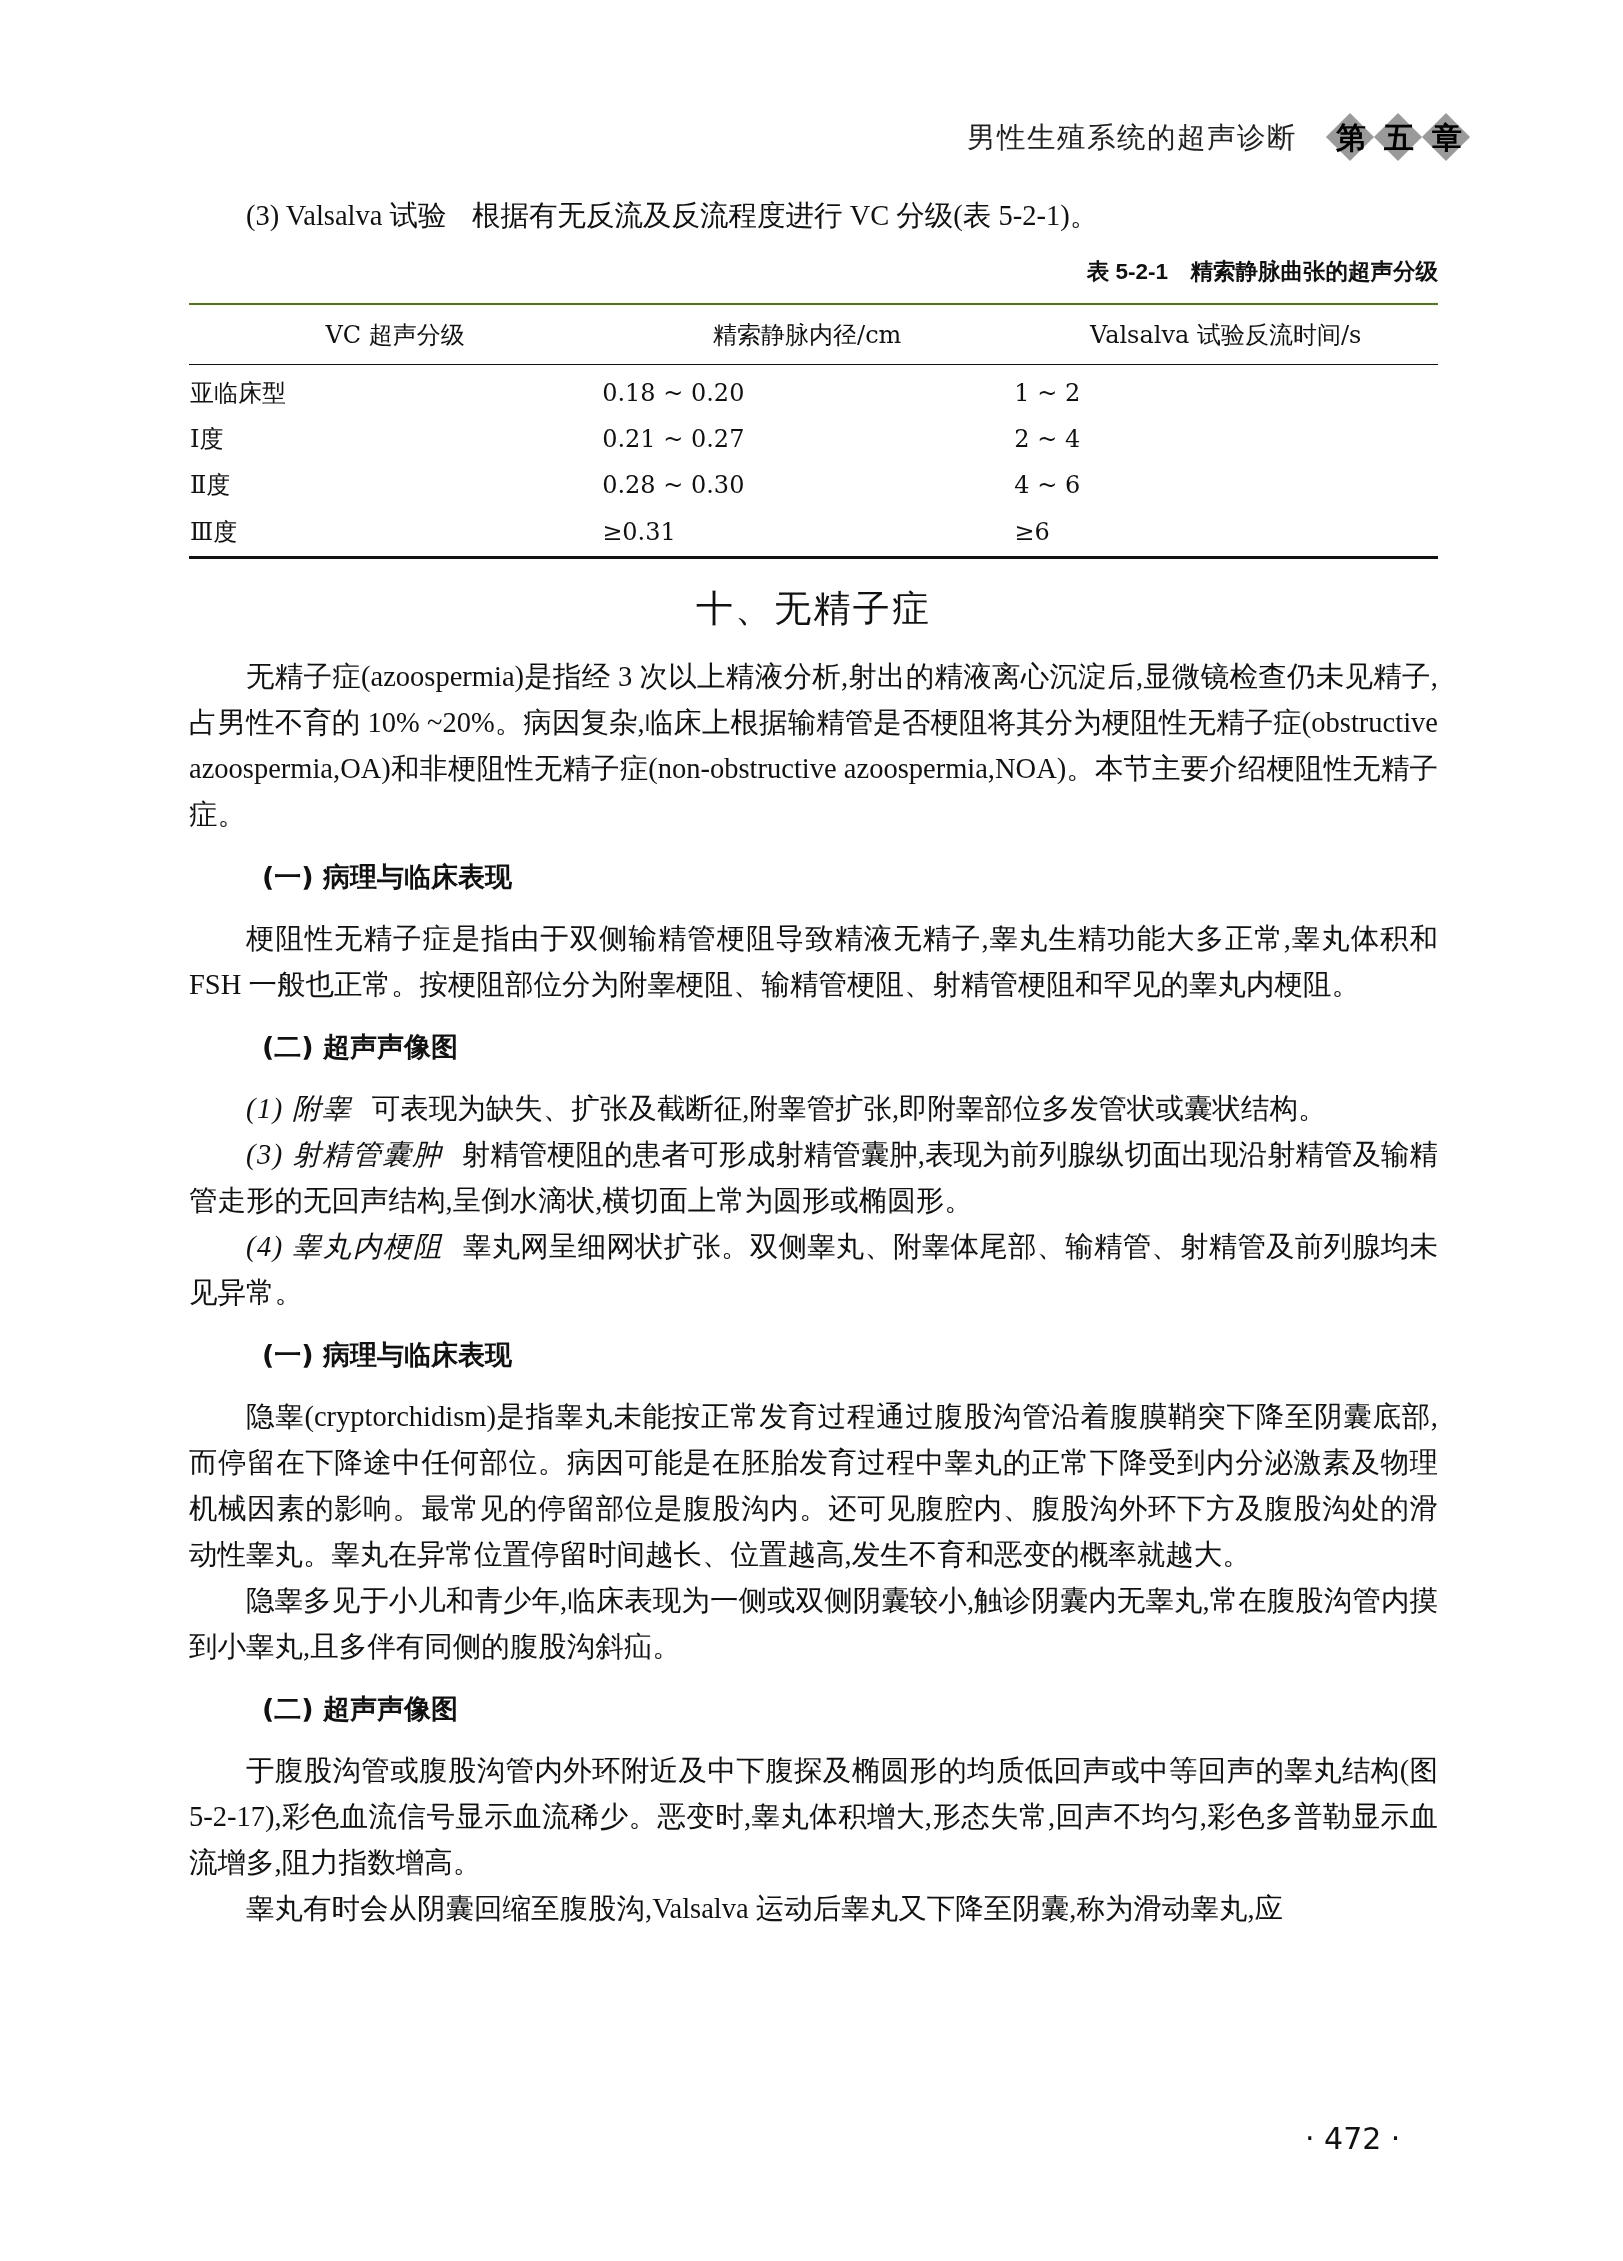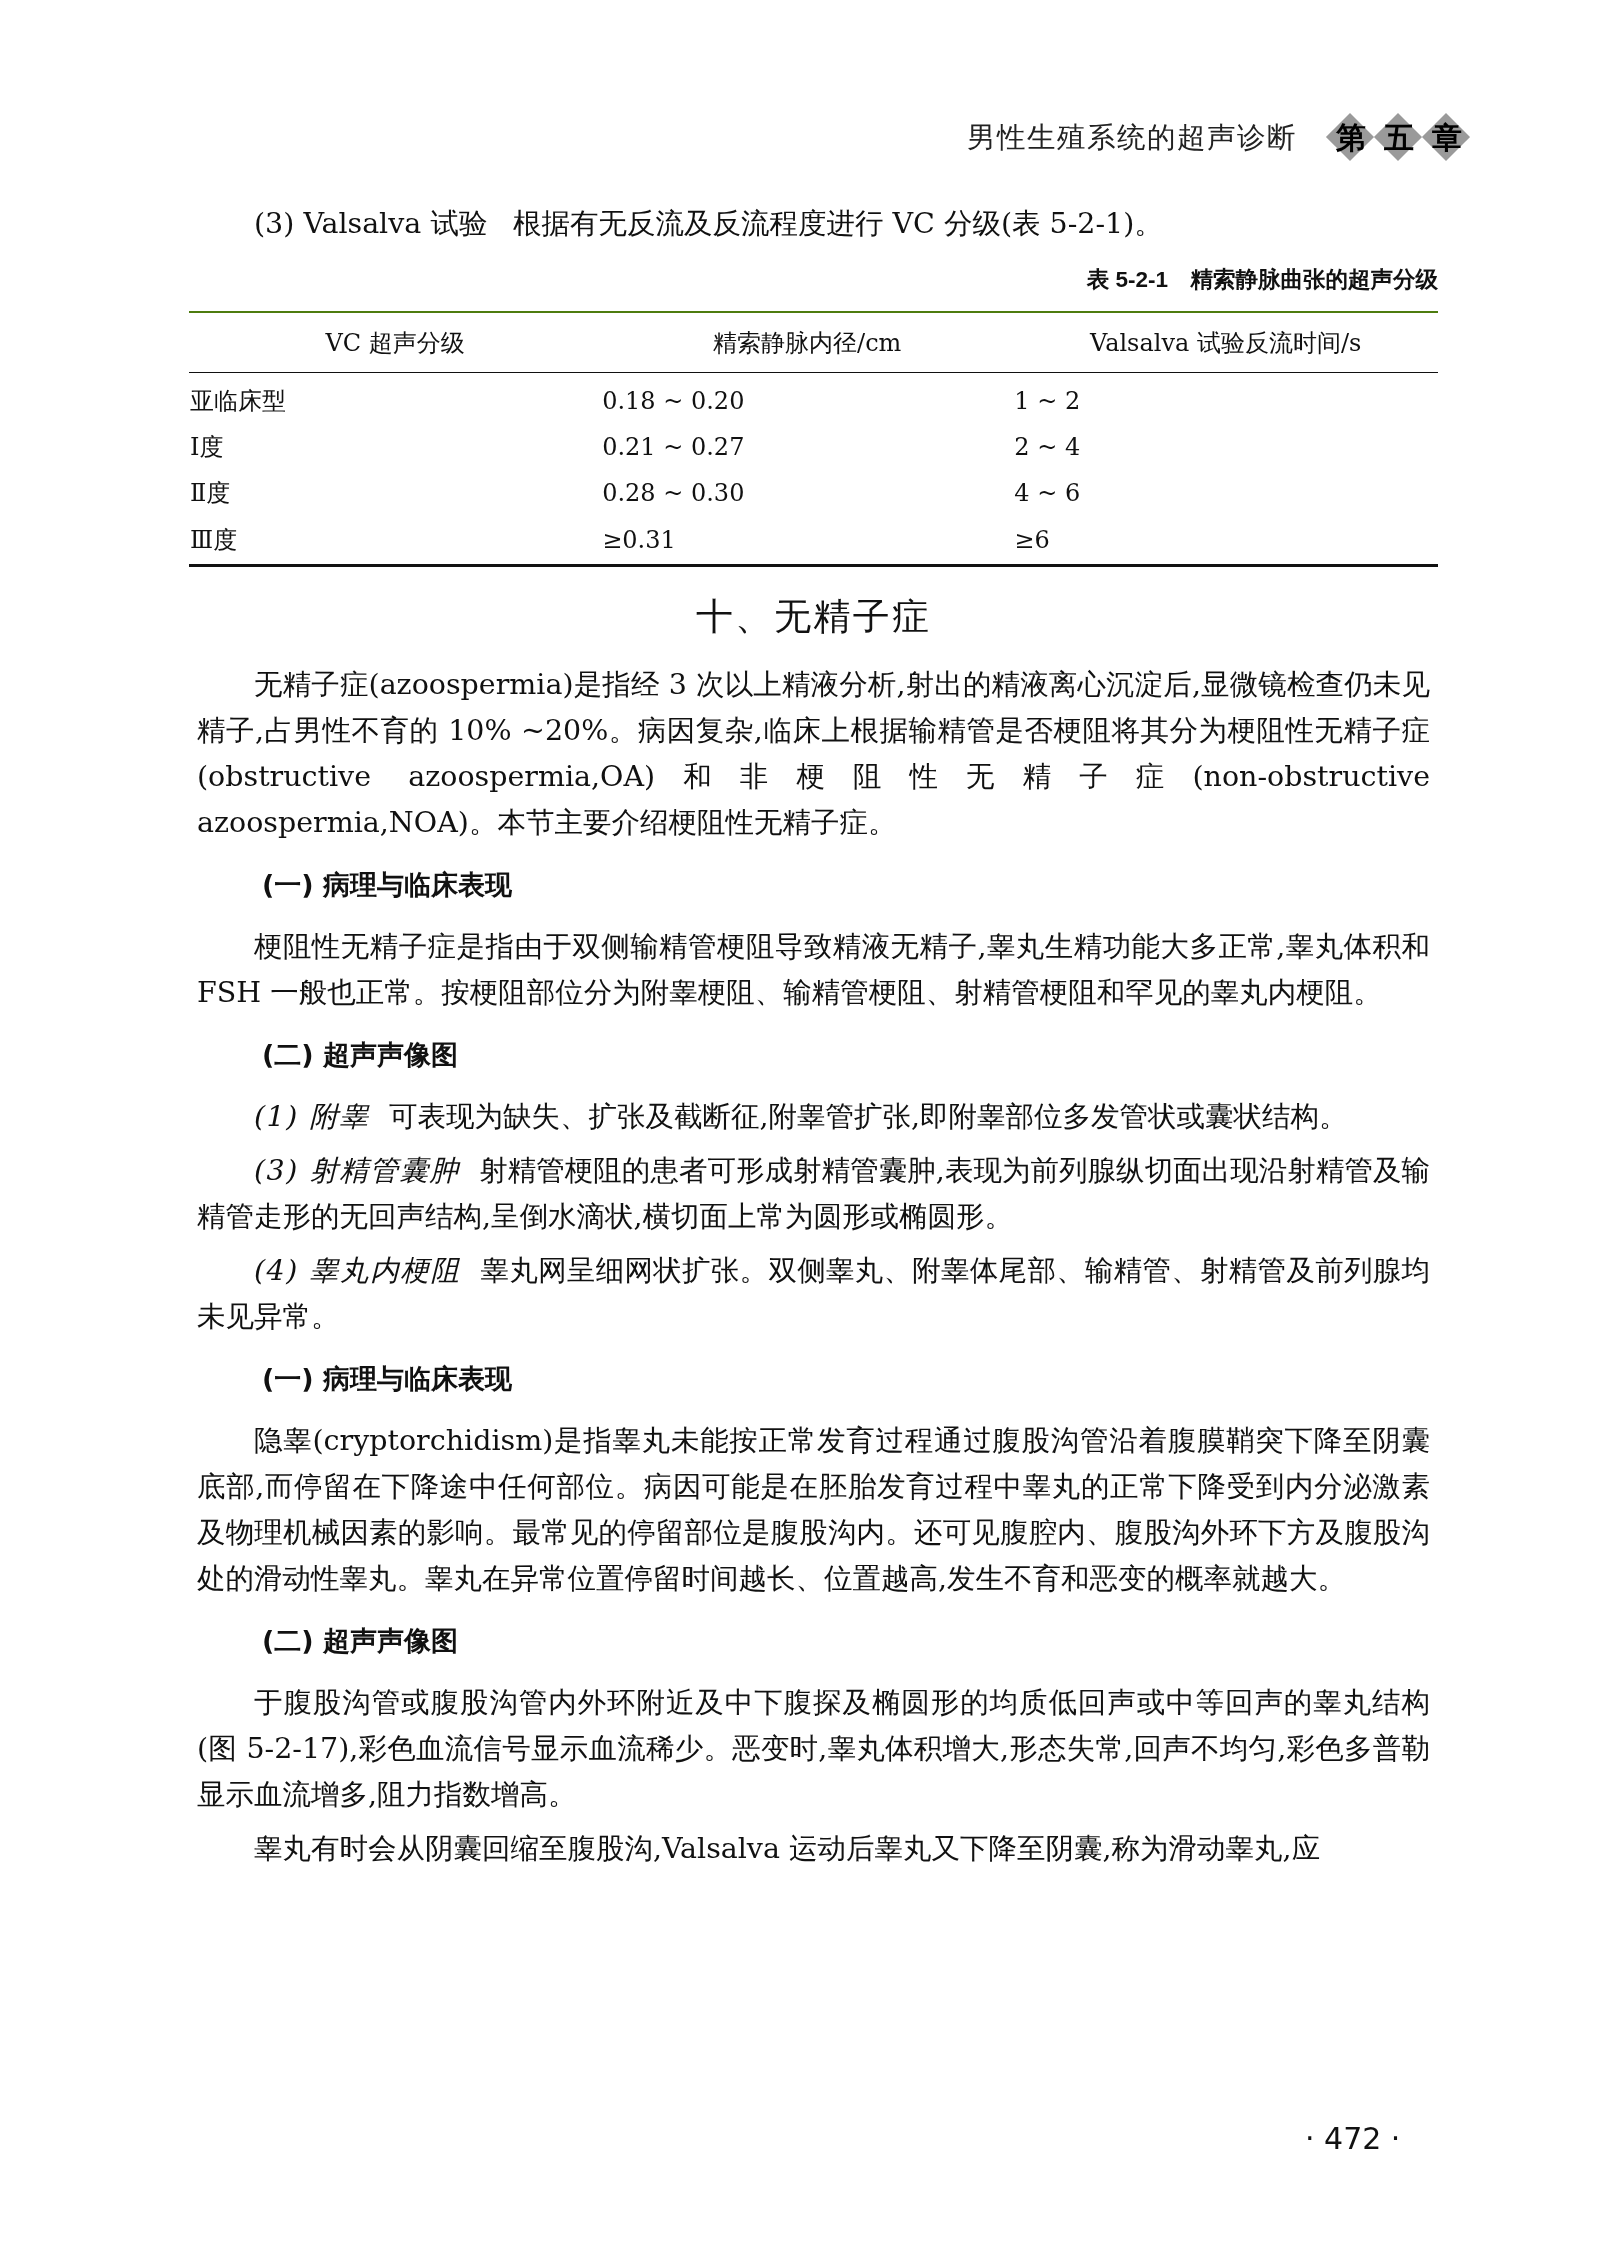--- a/index.html
+++ b/index.html
@@ -35,7 +35,7 @@
   .content { position: absolute; left: 189px; width: 1249px; }
   .para {
     font-size: 28.5px; line-height: 46px; text-align: justify;
-    text-indent: 57px; margin: 8px;
+    text-indent: 57px; margin: 0; font-family: Liberation Serif, serif;
   }
   .item-label { letter-spacing: 1.5px; font-style: italic; margin-right: 19.5px; }
   .sub-head {

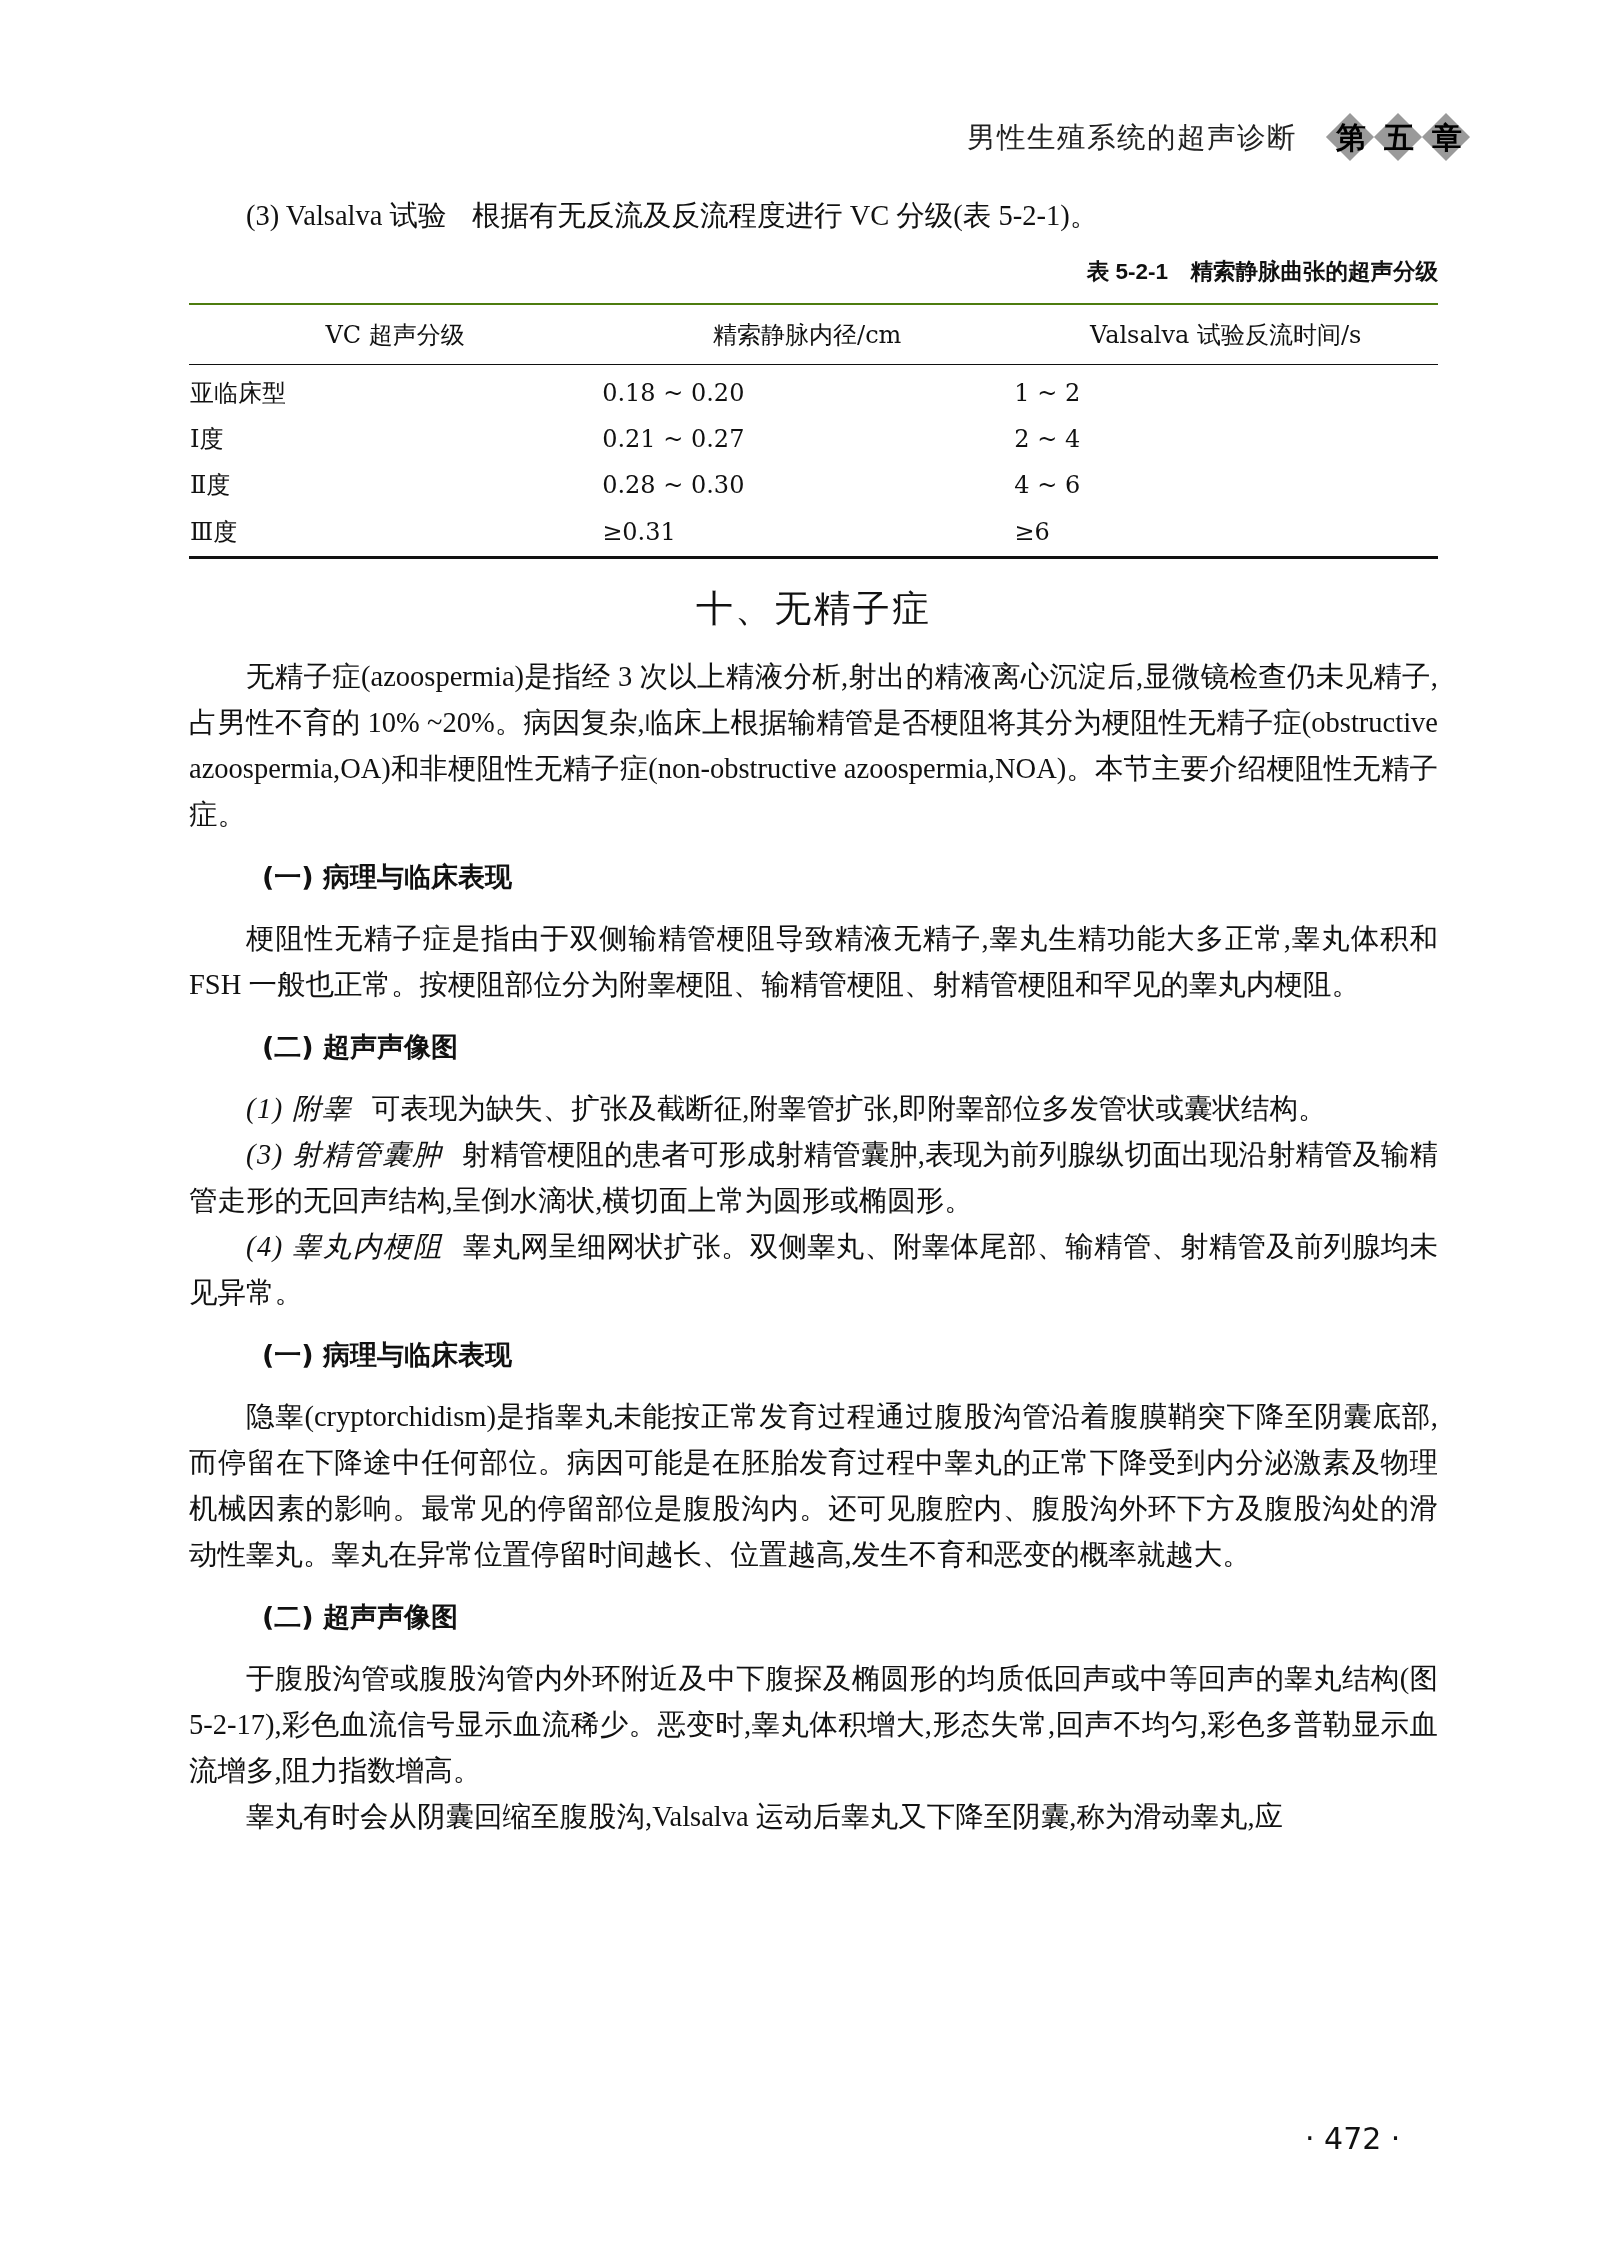--- a/index.html
+++ b/index.html
@@ -139,6 +139,7 @@
 
   <p class="sub-head">(一) 病理与临床表现</p>
   <p class="para">隐睾(cryptorchidism)是指睾丸未能按正常发育过程通过腹股沟管沿着腹膜鞘突下降至阴囊底部,而停留在下降途中任何部位。病因可能是在胚胎发育过程中睾丸的正常下降受到内分泌激素及物理机械因素的影响。最常见的停留部位是腹股沟内。还可见腹腔内、腹股沟外环下方及腹股沟处的滑动性睾丸。睾丸在异常位置停留时间越长、位置越高,发生不育和恶变的概率就越大。</p>
+  <p class="para">隐睾多见于小儿和青少年,临床表现为一侧或双侧阴囊较小,触诊阴囊内无睾丸,常在腹股沟管内摸到小睾丸,且多伴有同侧的腹股沟斜疝。</p>
   <p class="sub-head">(二) 超声声像图</p>
   <p class="para">于腹股沟管或腹股沟管内外环附近及中下腹探及椭圆形的均质低回声或中等回声的睾丸结构(图 5-2-17),彩色血流信号显示血流稀少。恶变时,睾丸体积增大,形态失常,回声不均匀,彩色多普勒显示血流增多,阻力指数增高。</p>
   <p class="para">睾丸有时会从阴囊回缩至腹股沟,Valsalva 运动后睾丸又下降至阴囊,称为滑动睾丸,应</p>

